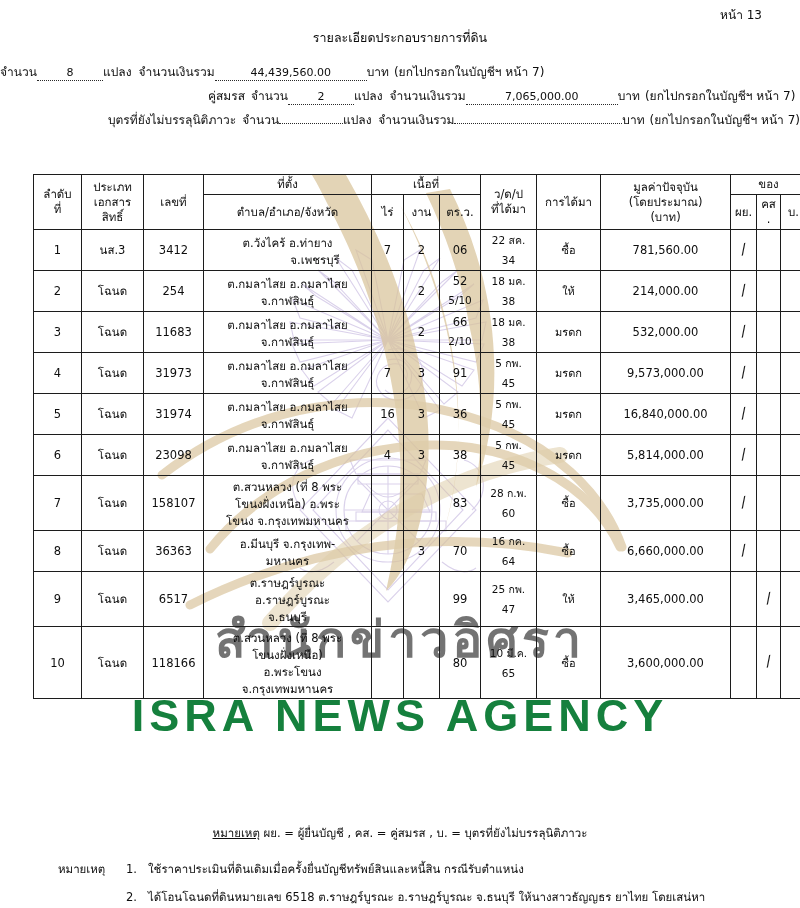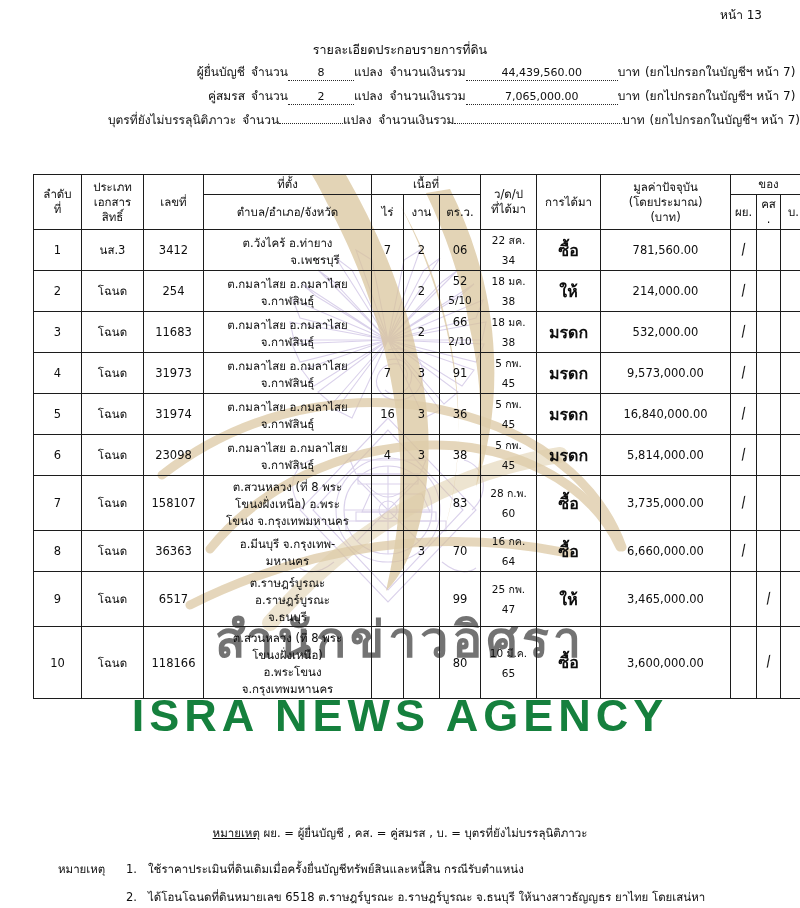--- a/index.html
+++ b/index.html
@@ -81,7 +81,7 @@
   .doc-title {
     position: absolute;
     left: 0;
-    top: 40px;
+    top: 28px;
     width: 800px;
     text-align: center;
     font-size: 12.5px;

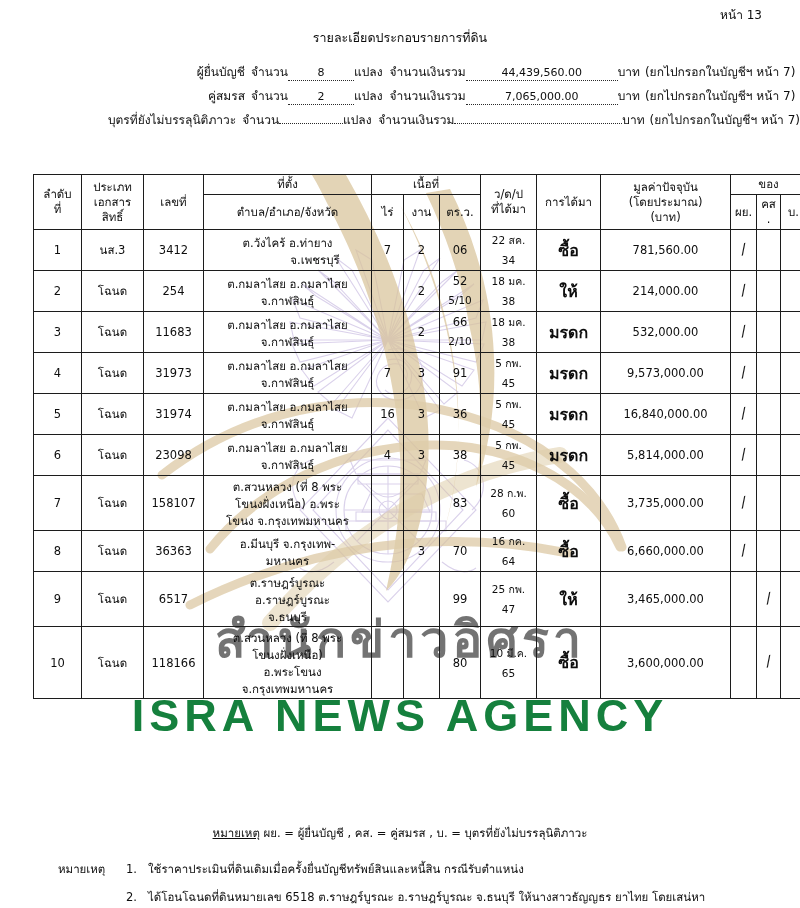--- a/index.html
+++ b/index.html
@@ -294,7 +294,6 @@
   <div class="summary">
 
     <div class="sum-row r1">
-      <span class="lead"><span>ผู้ยื่นบัญชี</span></span>
       <span>จำนวน</span>
       <span class="fill plots">8</span>
       <span>แปลง</span>

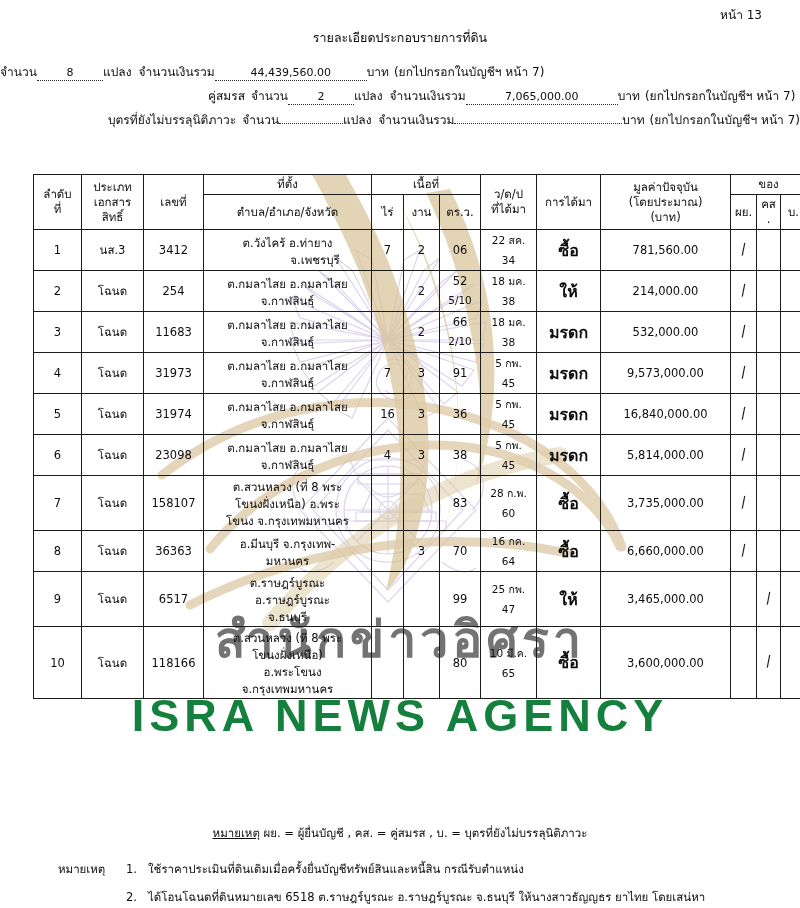--- a/index.html
+++ b/index.html
@@ -166,7 +166,7 @@
     padding: 1px 0;
   }
   td.date .d1, td.date .d2 { display: block; }
-  td.acq  { font-size: 16px; font-weight: bold; }
+  td.acq  { font-size: 11px; }
   td.value{ font-size: 11.5px; }
   .sqw { line-height: 19px; margin-top: 44px; }
   .sqw .t { display: block; }

